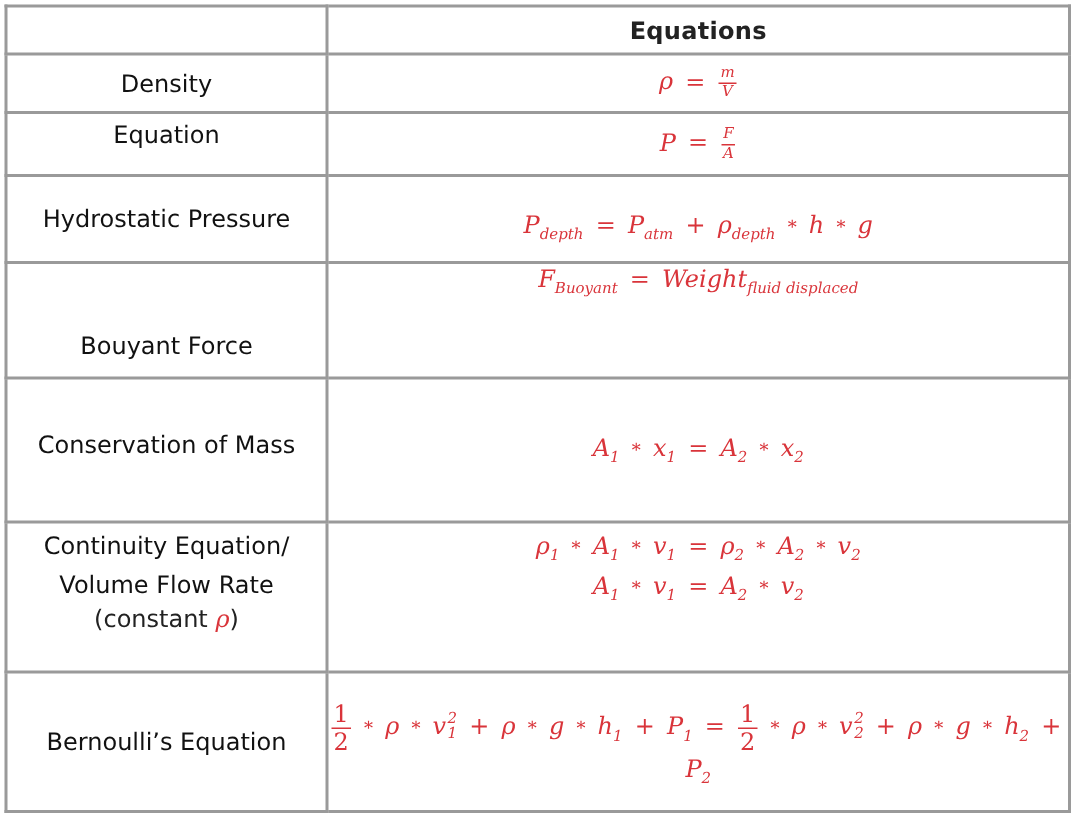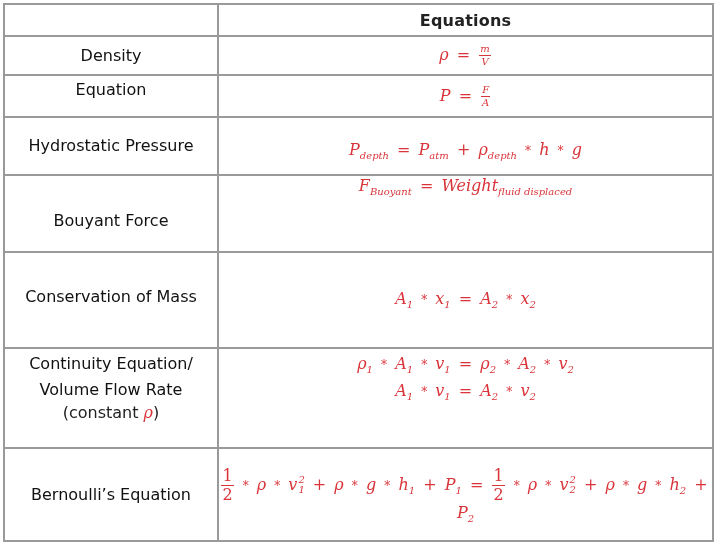--- a/index.html
+++ b/index.html
@@ -154,7 +154,7 @@
   </tr>
 
   <tr style="height:77px">
-    <td class="label" style="vertical-align:top;padding-top:35px">
+    <td class="label" style="vertical-align:top;padding-top:45px">
       <span>Bouyant Force</span>
     </td>
     <td class="eq" style="vertical-align:top;">

